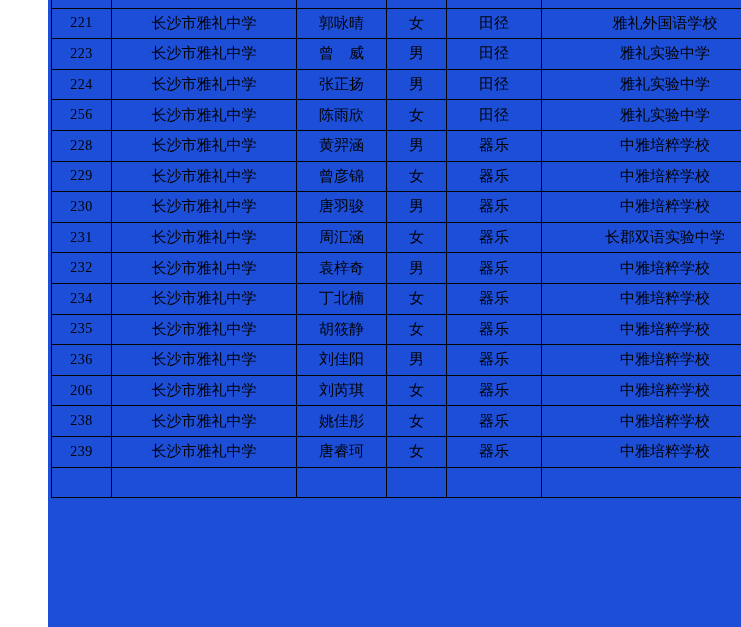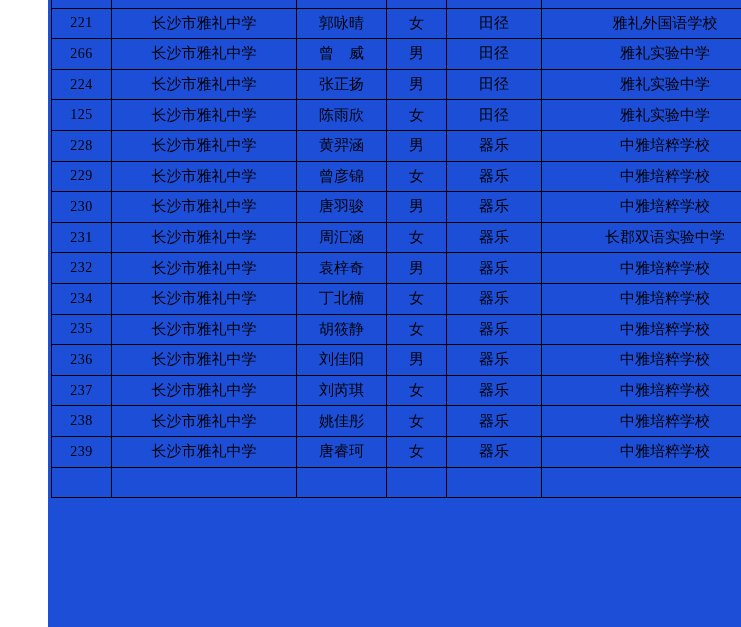--- a/index.html
+++ b/index.html
@@ -71,7 +71,7 @@
       <td>雅礼外国语学校</td>
     </tr>
         <tr>
-      <td class="c-index">266</td>
+      <td class="c-index">223</td>
       <td>长沙市雅礼中学</td>
       <td>曾　威</td>
       <td>男</td>

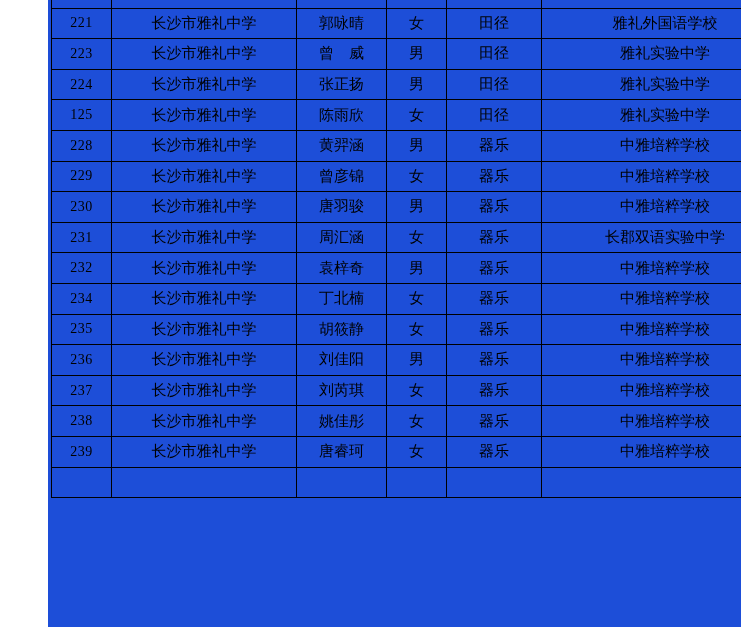--- a/index.html
+++ b/index.html
@@ -87,7 +87,7 @@
       <td>雅礼实验中学</td>
     </tr>
         <tr>
-      <td class="c-index">125</td>
+      <td class="c-index">256</td>
       <td>长沙市雅礼中学</td>
       <td>陈雨欣</td>
       <td>女</td>

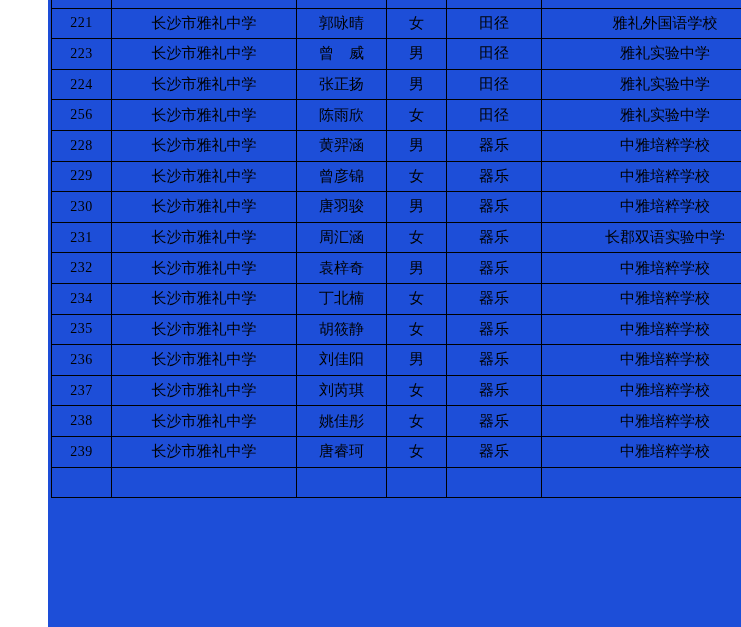--- a/index.html
+++ b/index.html
@@ -159,7 +159,7 @@
       <td>中雅培粹学校</td>
     </tr>
         <tr>
-      <td class="c-index">237</td>
+      <td class="c-index">206</td>
       <td>长沙市雅礼中学</td>
       <td>刘芮琪</td>
       <td>女</td>

